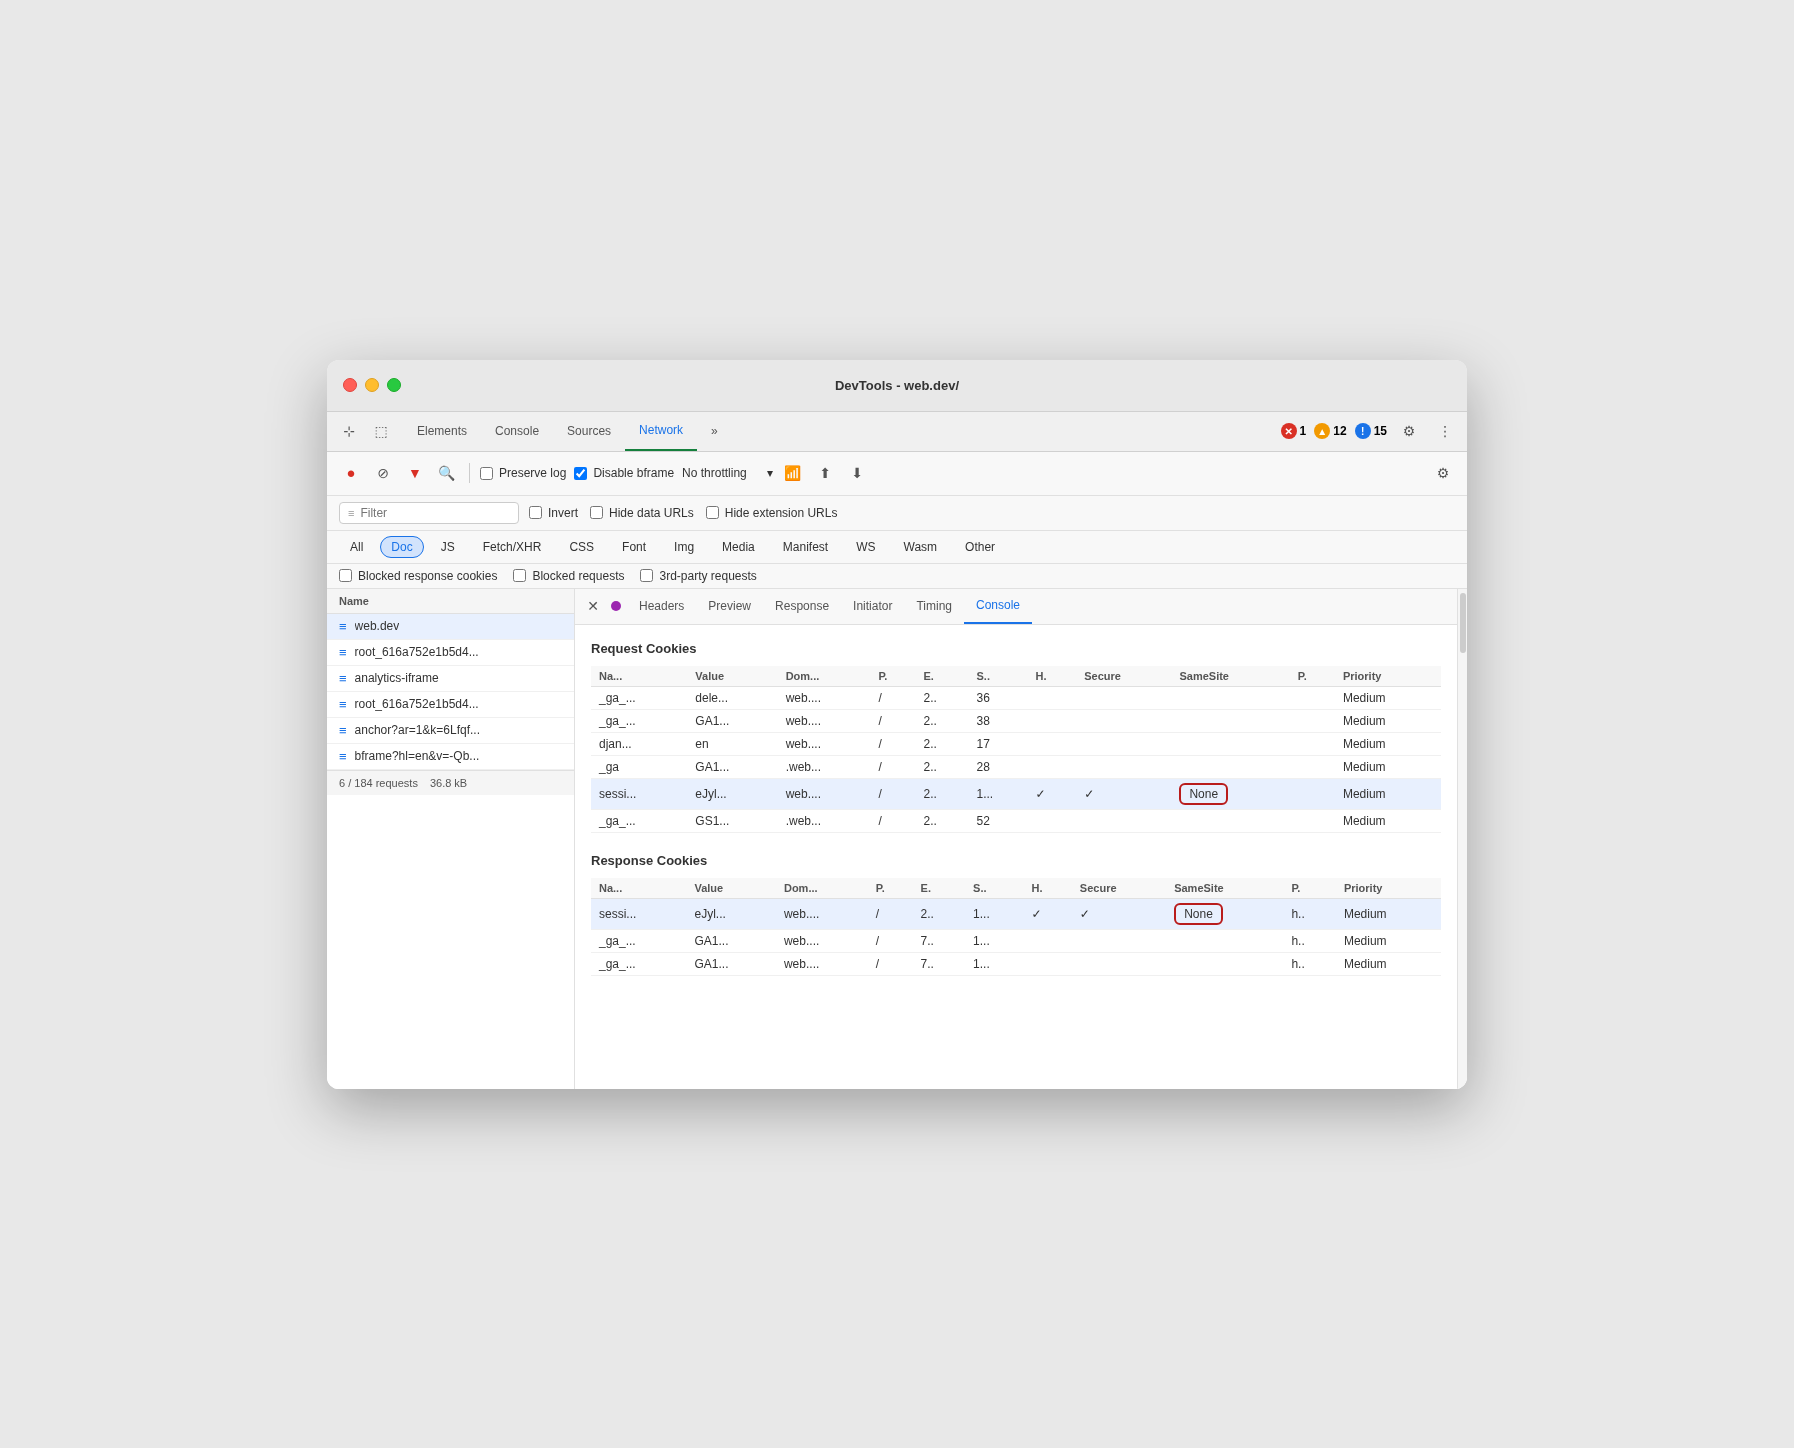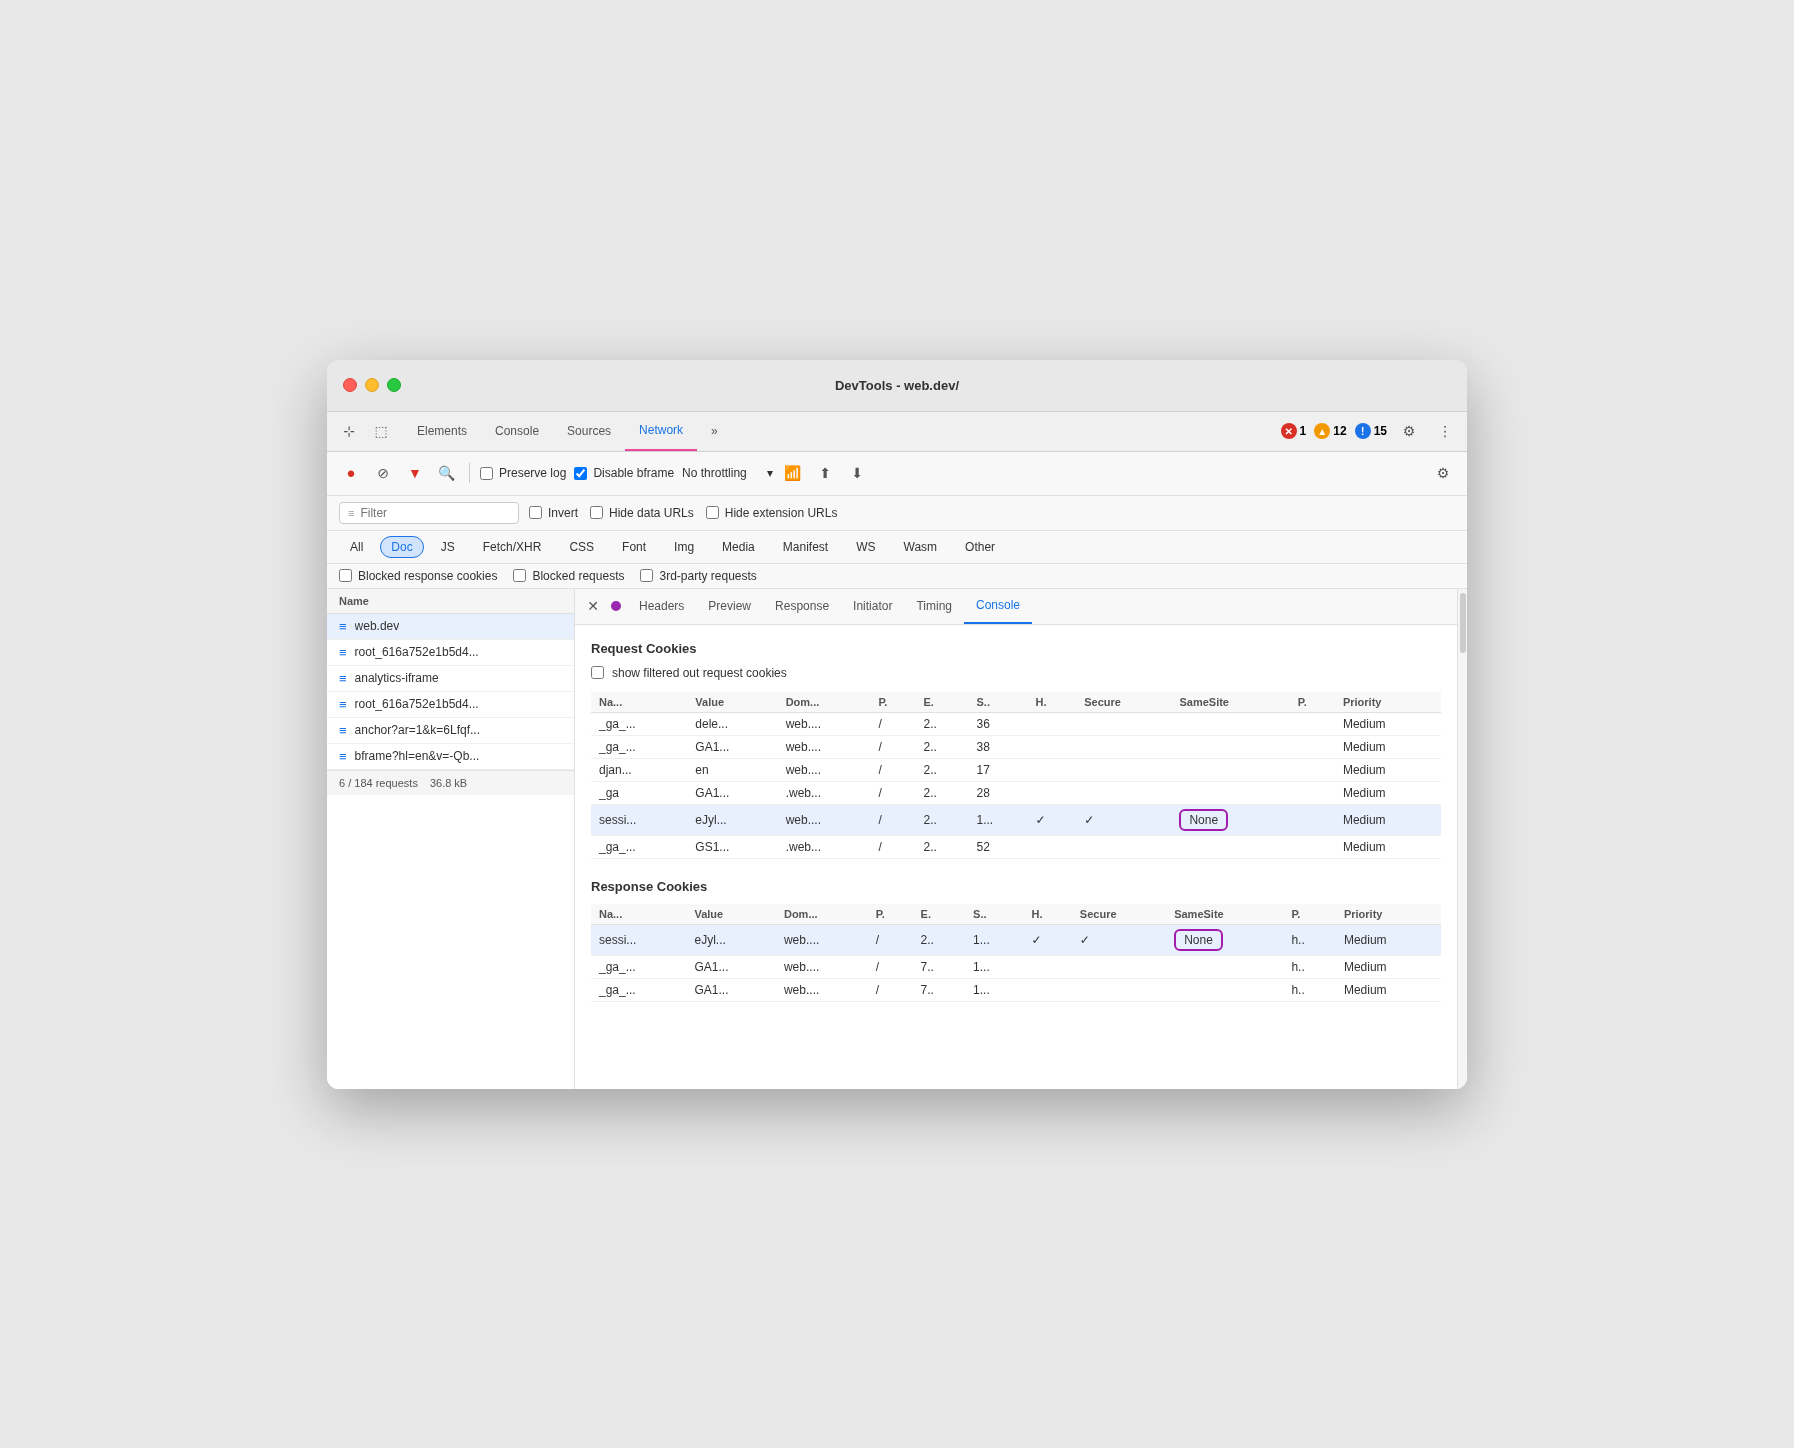--- a/index.html
+++ b/index.html
@@ -94,7 +94,7 @@
     }
     .tab-item.active {
       color: #1a73e8;
-      border-bottom: 2px solid #ec4899;
+      border-bottom: 2px solid #15803d;
       font-weight: 500;
     }
     .tab-bar-right {

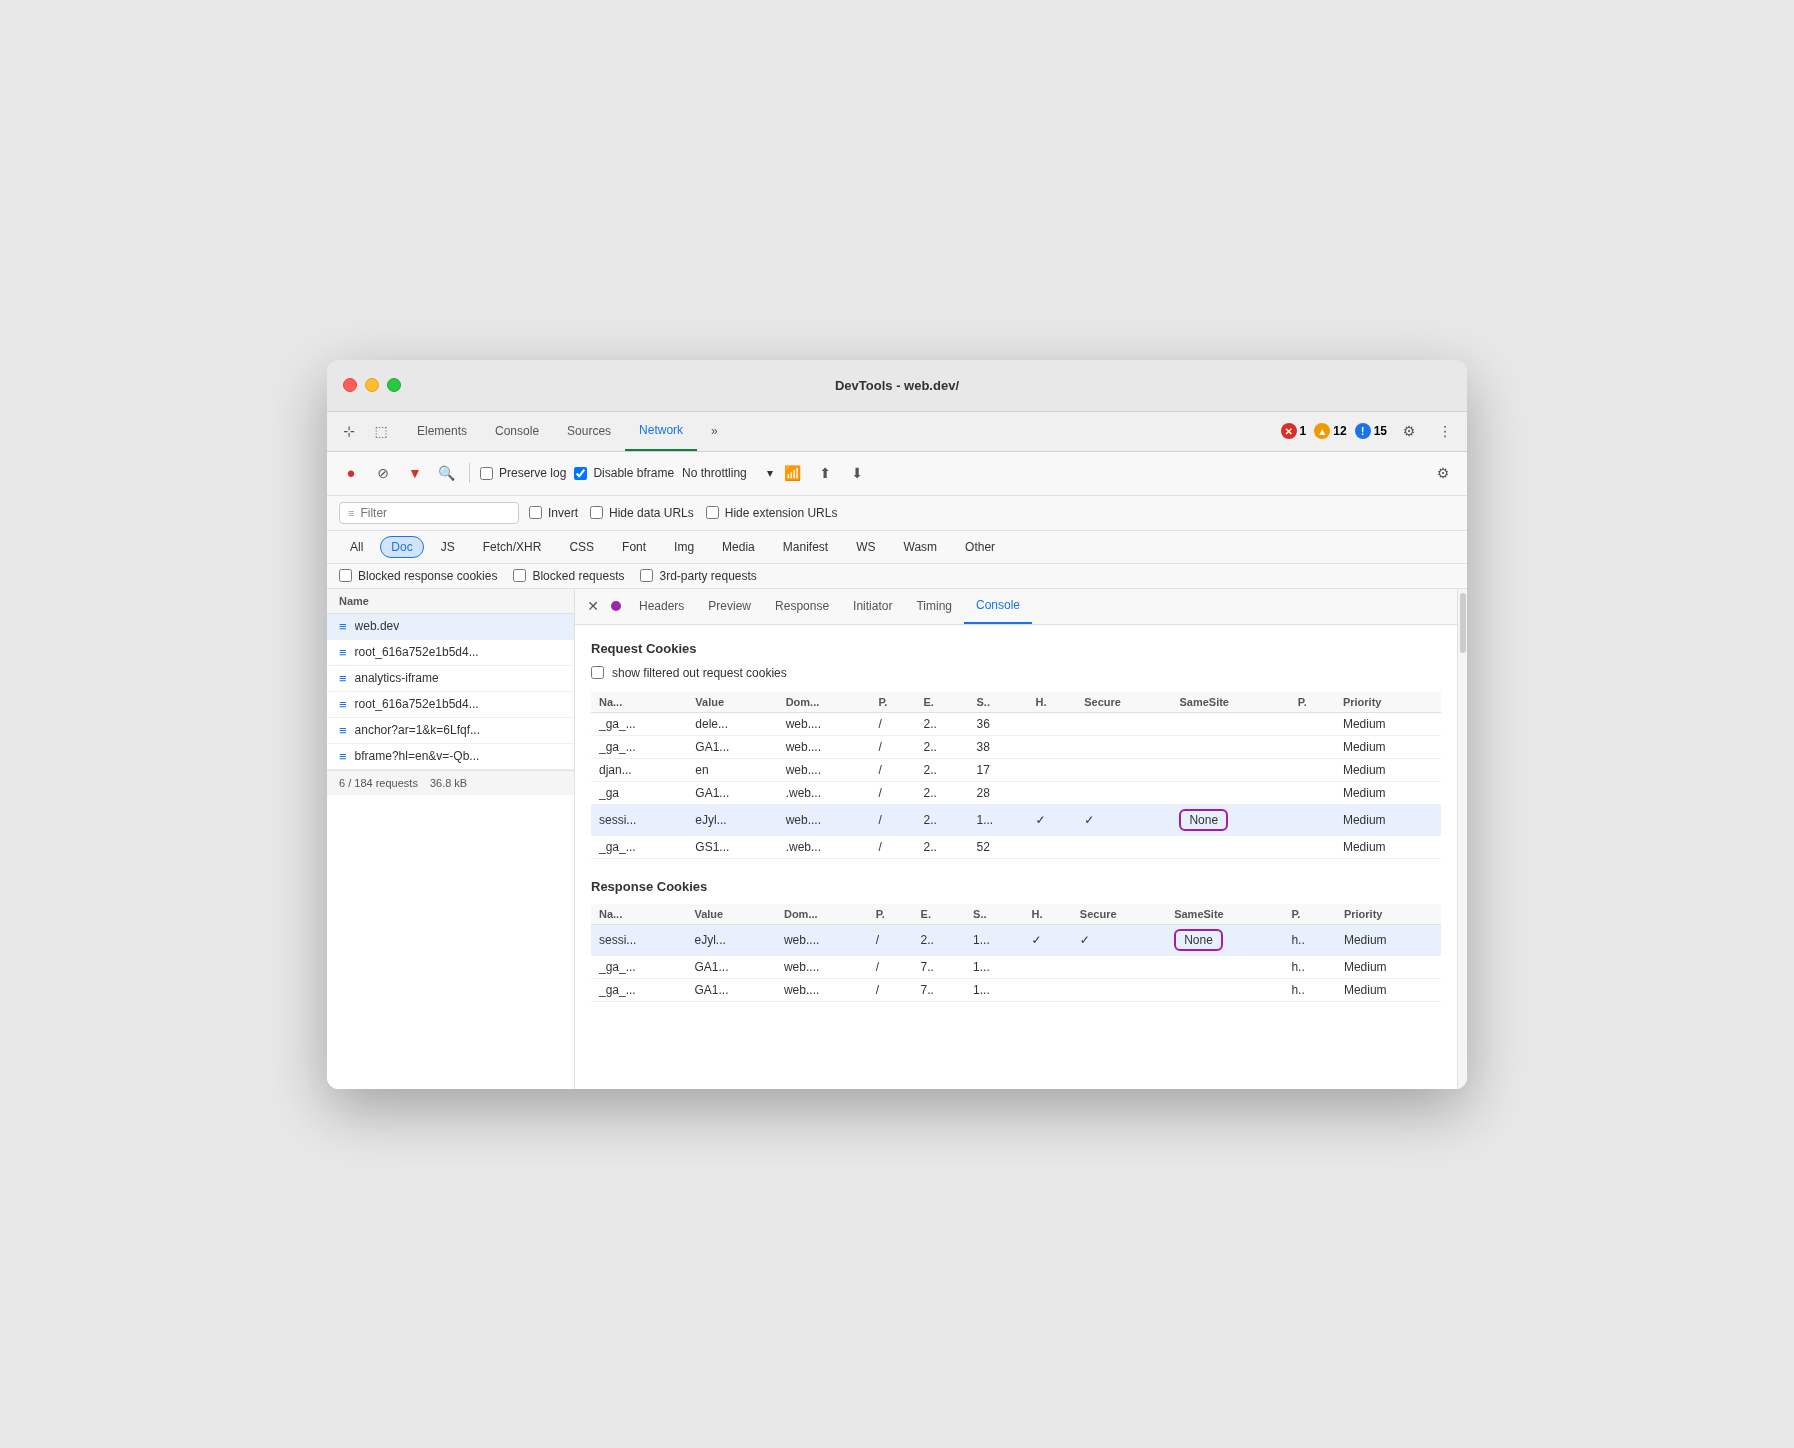--- a/index.html
+++ b/index.html
@@ -544,10 +544,6 @@
         <div class="cookies-panel">
 
           <div class="section-title">Request Cookies</div>
-          <div class="show-filtered-row">
-            <input type="checkbox" style="">
-            <span>show filtered out request cookies</span>
-          </div>
 
           <table class="cookie-table">
             <thead>

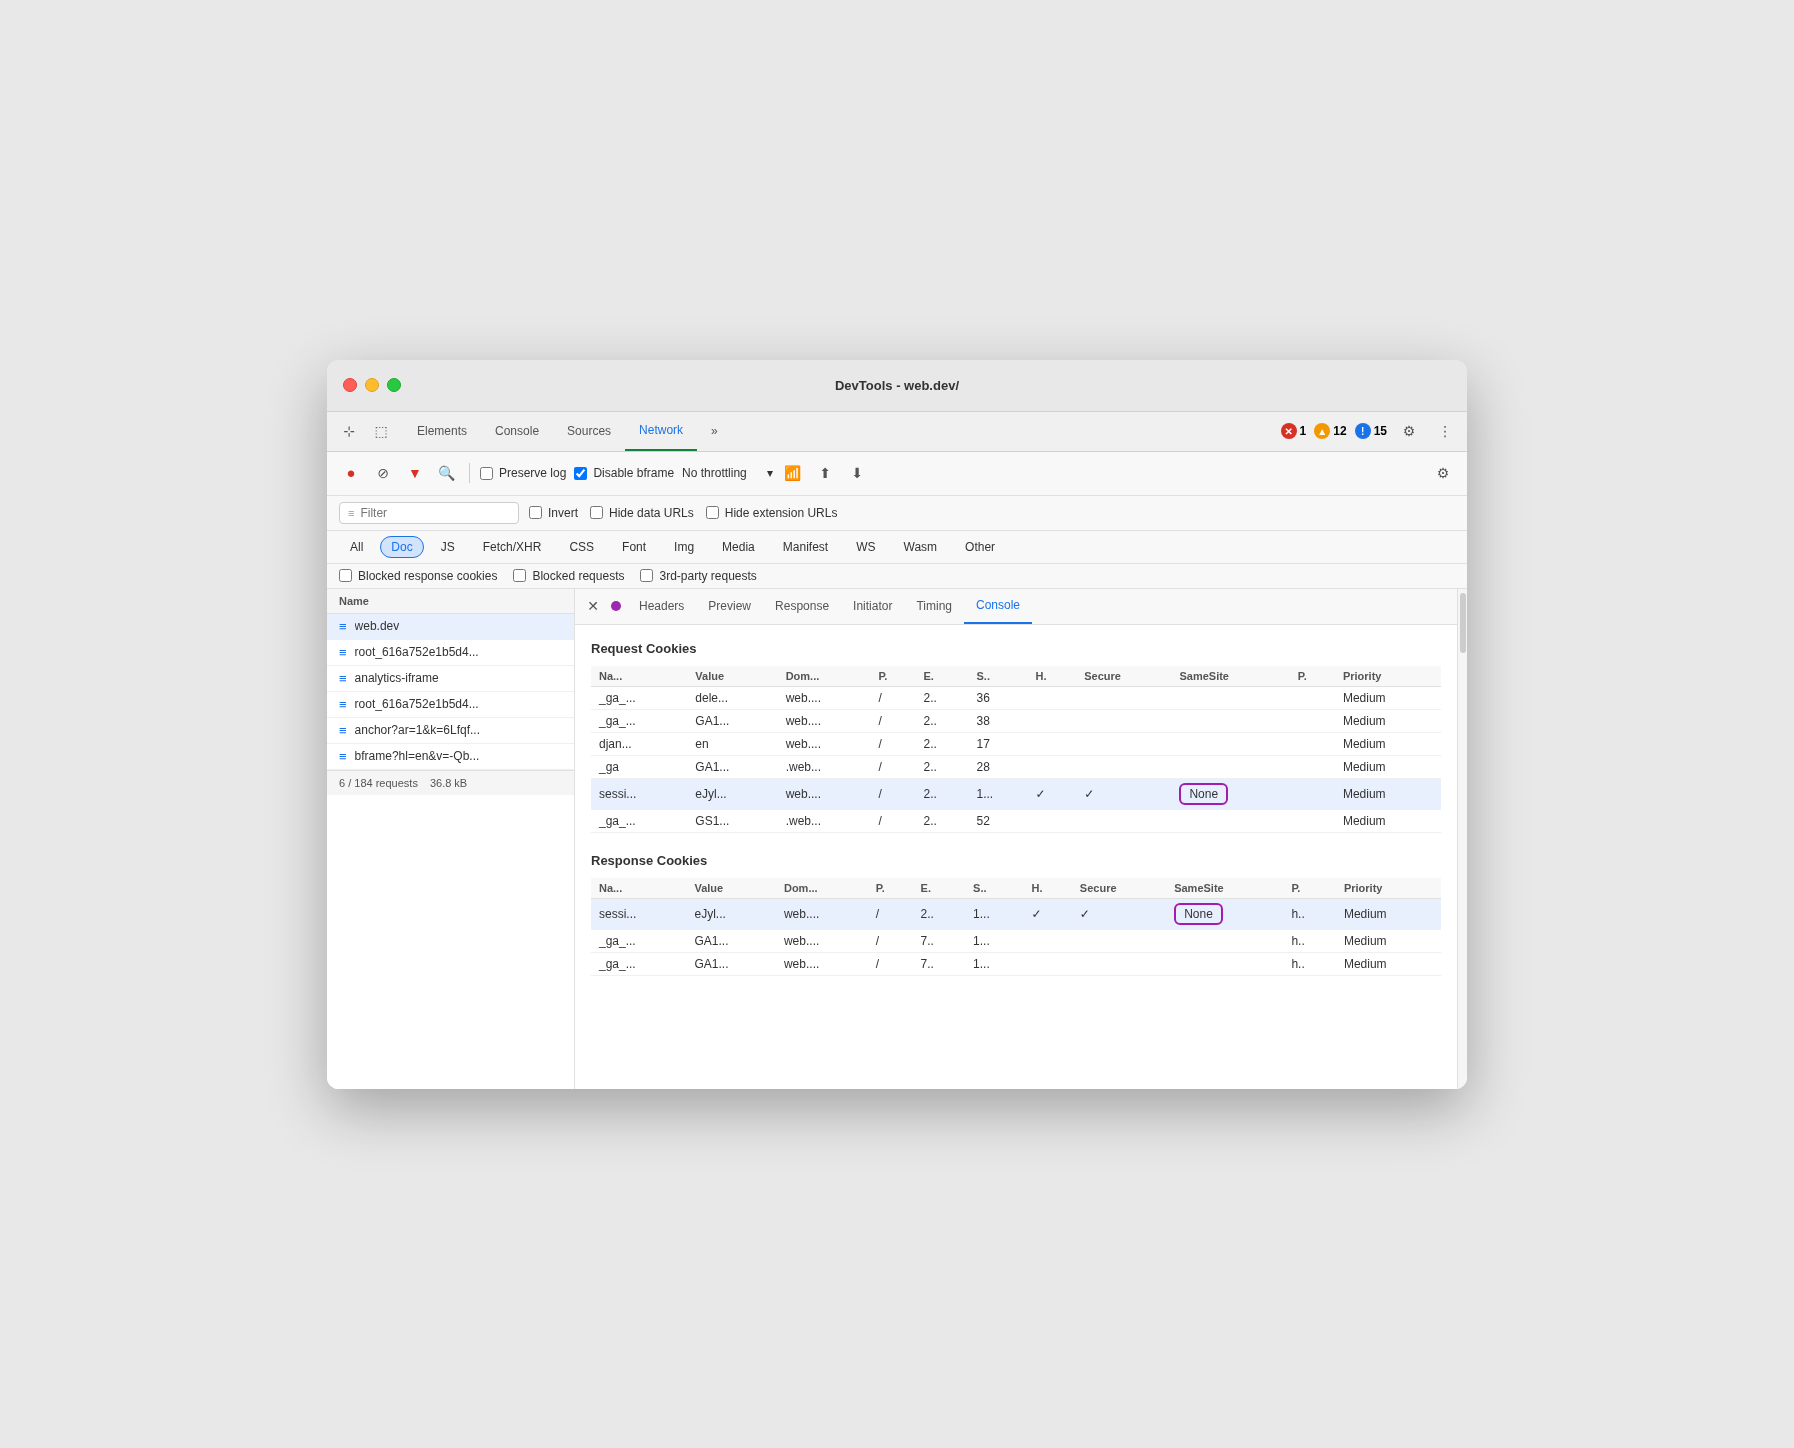--- a/index.html
+++ b/index.html
@@ -347,7 +347,7 @@
     }
     .cookie-table tr.highlighted td { background: #e8f0fe; }
     .samesite-highlighted {
-      border: 2px solid #a21caf;
+      border: 2px solid #b91c1c;
       border-radius: 6px;
       padding: 2px 8px !important;
       display: inline-block;

